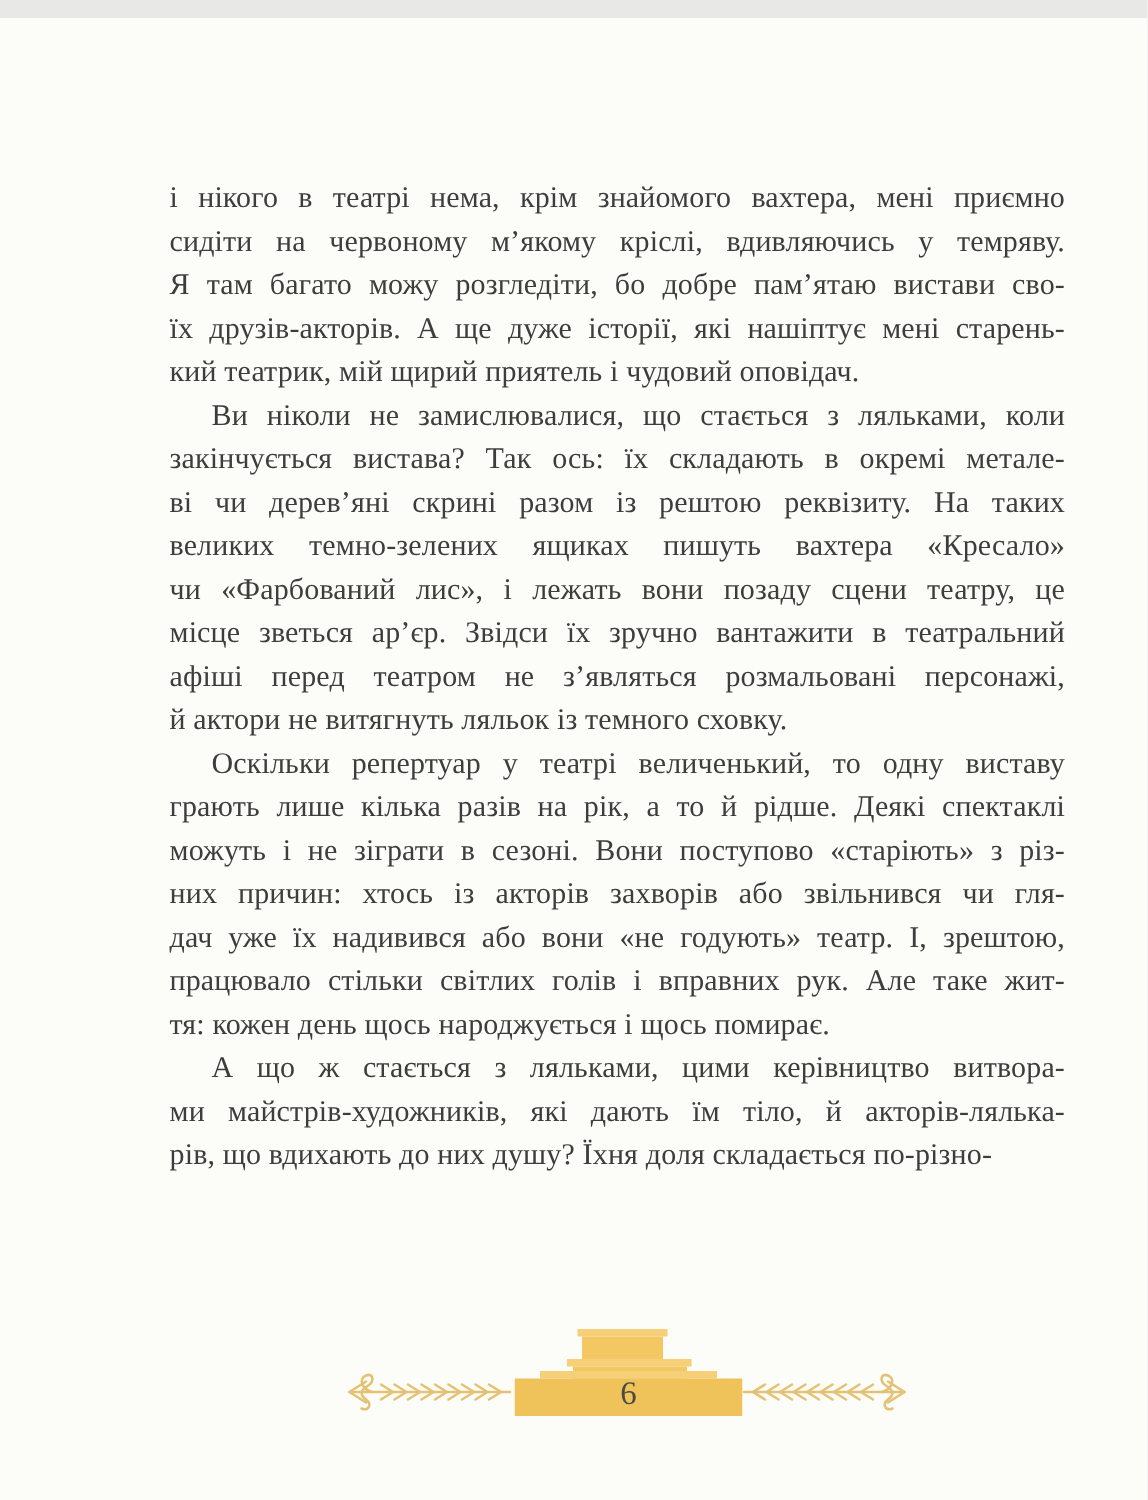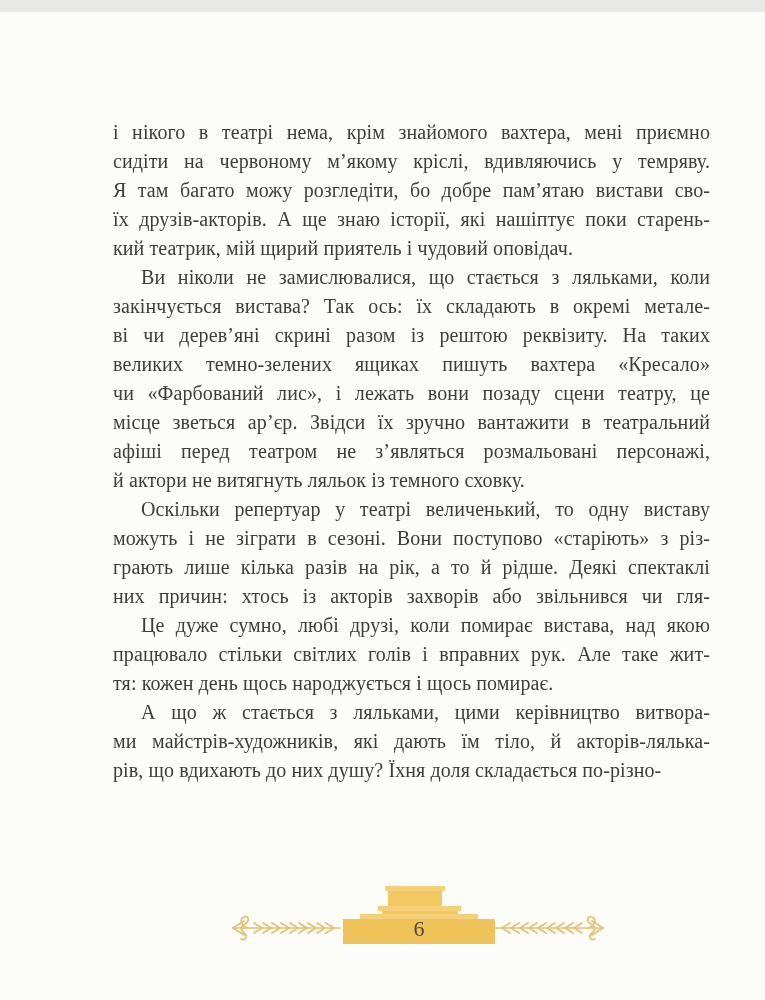--- a/index.html
+++ b/index.html
@@ -82,7 +82,7 @@
         <div class="line" style="white-space: nowrap; word-spacing: 0px;">і нікого в театрі нема, крім знайомого вахтера, мені приємно</div>
         <div class="line" style="white-space: nowrap; word-spacing: 0px;">сидіти на червоному м’якому кріслі, вдивляючись у темряву.</div>
         <div class="line" style="white-space: nowrap; word-spacing: 0px;">Я там багато можу розгледіти, бо добре пам’ятаю вистави сво-</div>
-        <div class="line" style="white-space: nowrap; word-spacing: 0px;">їх друзів-акторів. А ще знаю історії, які нашіптує поки старень-</div>
+        <div class="line" style="white-space: nowrap; word-spacing: 0px;">їх друзів-акторів. А ще дуже історії, які нашіптує мені старень-</div>
         <div class="line last">кий театрик, мій щирий приятель і чудовий оповідач.</div>
       </div>
       <div class="para">

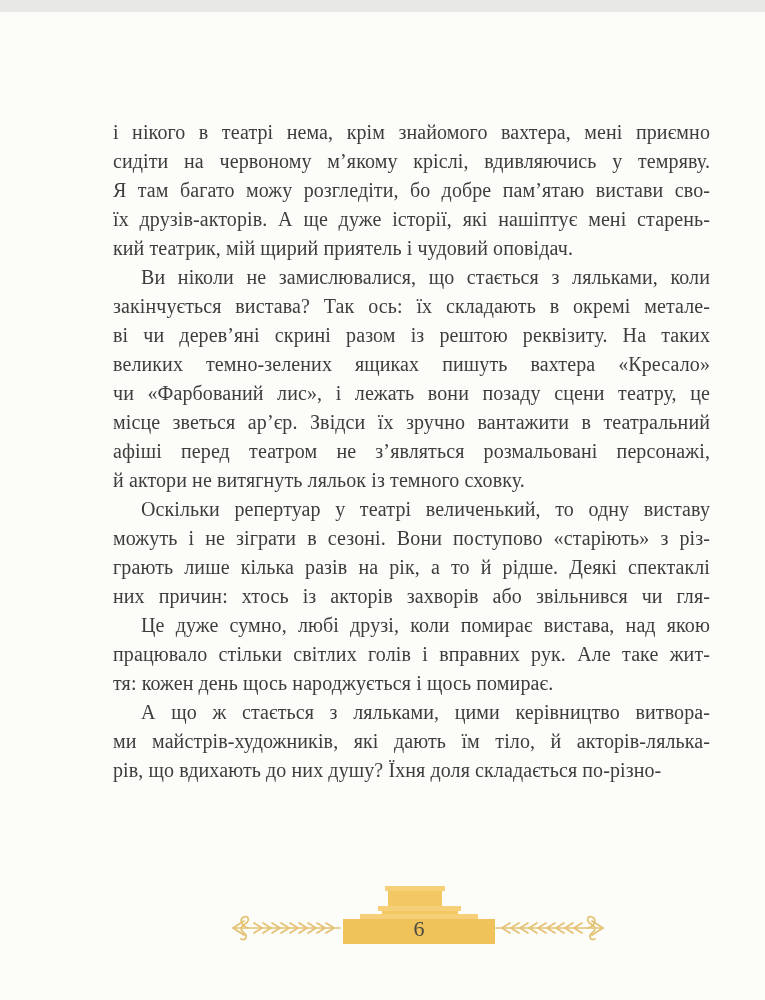--- a/index.html
+++ b/index.html
@@ -97,8 +97,8 @@
       </div>
       <div class="para">
         <div class="line indent" style="white-space: nowrap; word-spacing: 0px;">Оскільки репертуар у театрі величенький, то одну виставу</div>
+        <div class="line" style="white-space: nowrap; word-spacing: 0px;">грають лише кілька разів на рік, а то й рідше. Деякі спектаклі</div>
         <div class="line" style="white-space: nowrap; word-spacing: 0px;">можуть і не зіграти в сезоні. Вони поступово «старіють» з різ-</div>
-        <div class="line" style="white-space: nowrap; word-spacing: 0px;">грають лише кілька разів на рік, а то й рідше. Деякі спектаклі</div>
         <div class="line" style="white-space: nowrap; word-spacing: 0px;">них причин: хтось із акторів захворів або звільнився чи гля-</div>
       </div>
       <div class="para">

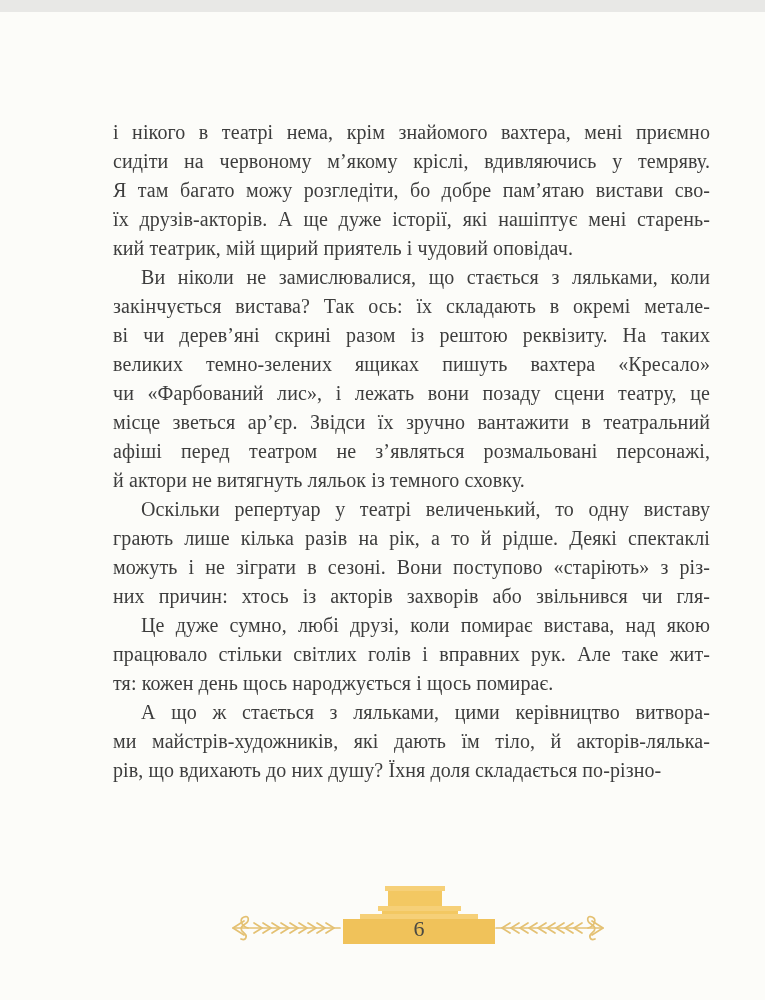--- a/index.html
+++ b/index.html
@@ -100,6 +100,7 @@
         <div class="line" style="white-space: nowrap; word-spacing: 0px;">грають лише кілька разів на рік, а то й рідше. Деякі спектаклі</div>
         <div class="line" style="white-space: nowrap; word-spacing: 0px;">можуть і не зіграти в сезоні. Вони поступово «старіють» з різ-</div>
         <div class="line" style="white-space: nowrap; word-spacing: 0px;">них причин: хтось із акторів захворів або звільнився чи гля-</div>
+        <div class="line" style="white-space: nowrap; word-spacing: 0px;">дач уже їх надивився або вони «не годують» театр. І, зрештою,</div>
       </div>
       <div class="para">
         <div class="line indent" style="white-space: nowrap; word-spacing: 0px;">Це дуже сумно, любі друзі, коли помирає вистава, над якою</div>

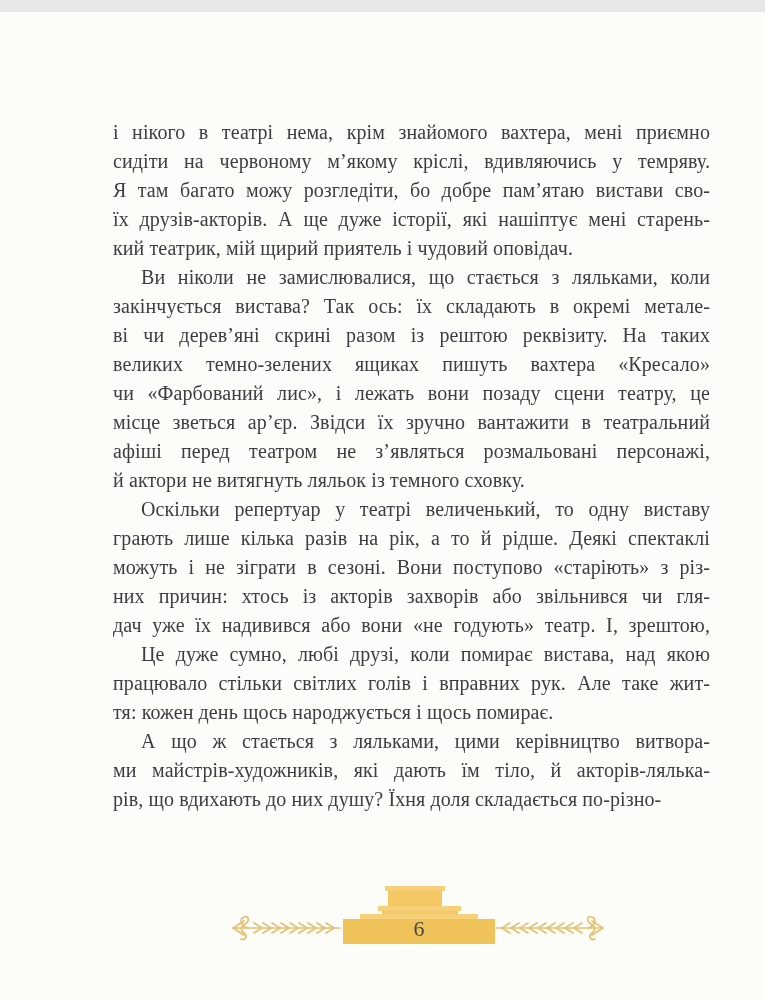--- a/index.html
+++ b/index.html
@@ -103,7 +103,6 @@
         <div class="line" style="white-space: nowrap; word-spacing: 0px;">дач уже їх надивився або вони «не годують» театр. І, зрештою,</div>
       </div>
       <div class="para">
-        <div class="line indent" style="white-space: nowrap; word-spacing: 0px;">Це дуже сумно, любі друзі, коли помирає вистава, над якою</div>
         <div class="line" style="white-space: nowrap; word-spacing: 0px;">працювало стільки світлих голів і вправних рук. Але таке жит-</div>
         <div class="line last">тя: кожен день щось народжується і щось помирає.</div>
       </div>

